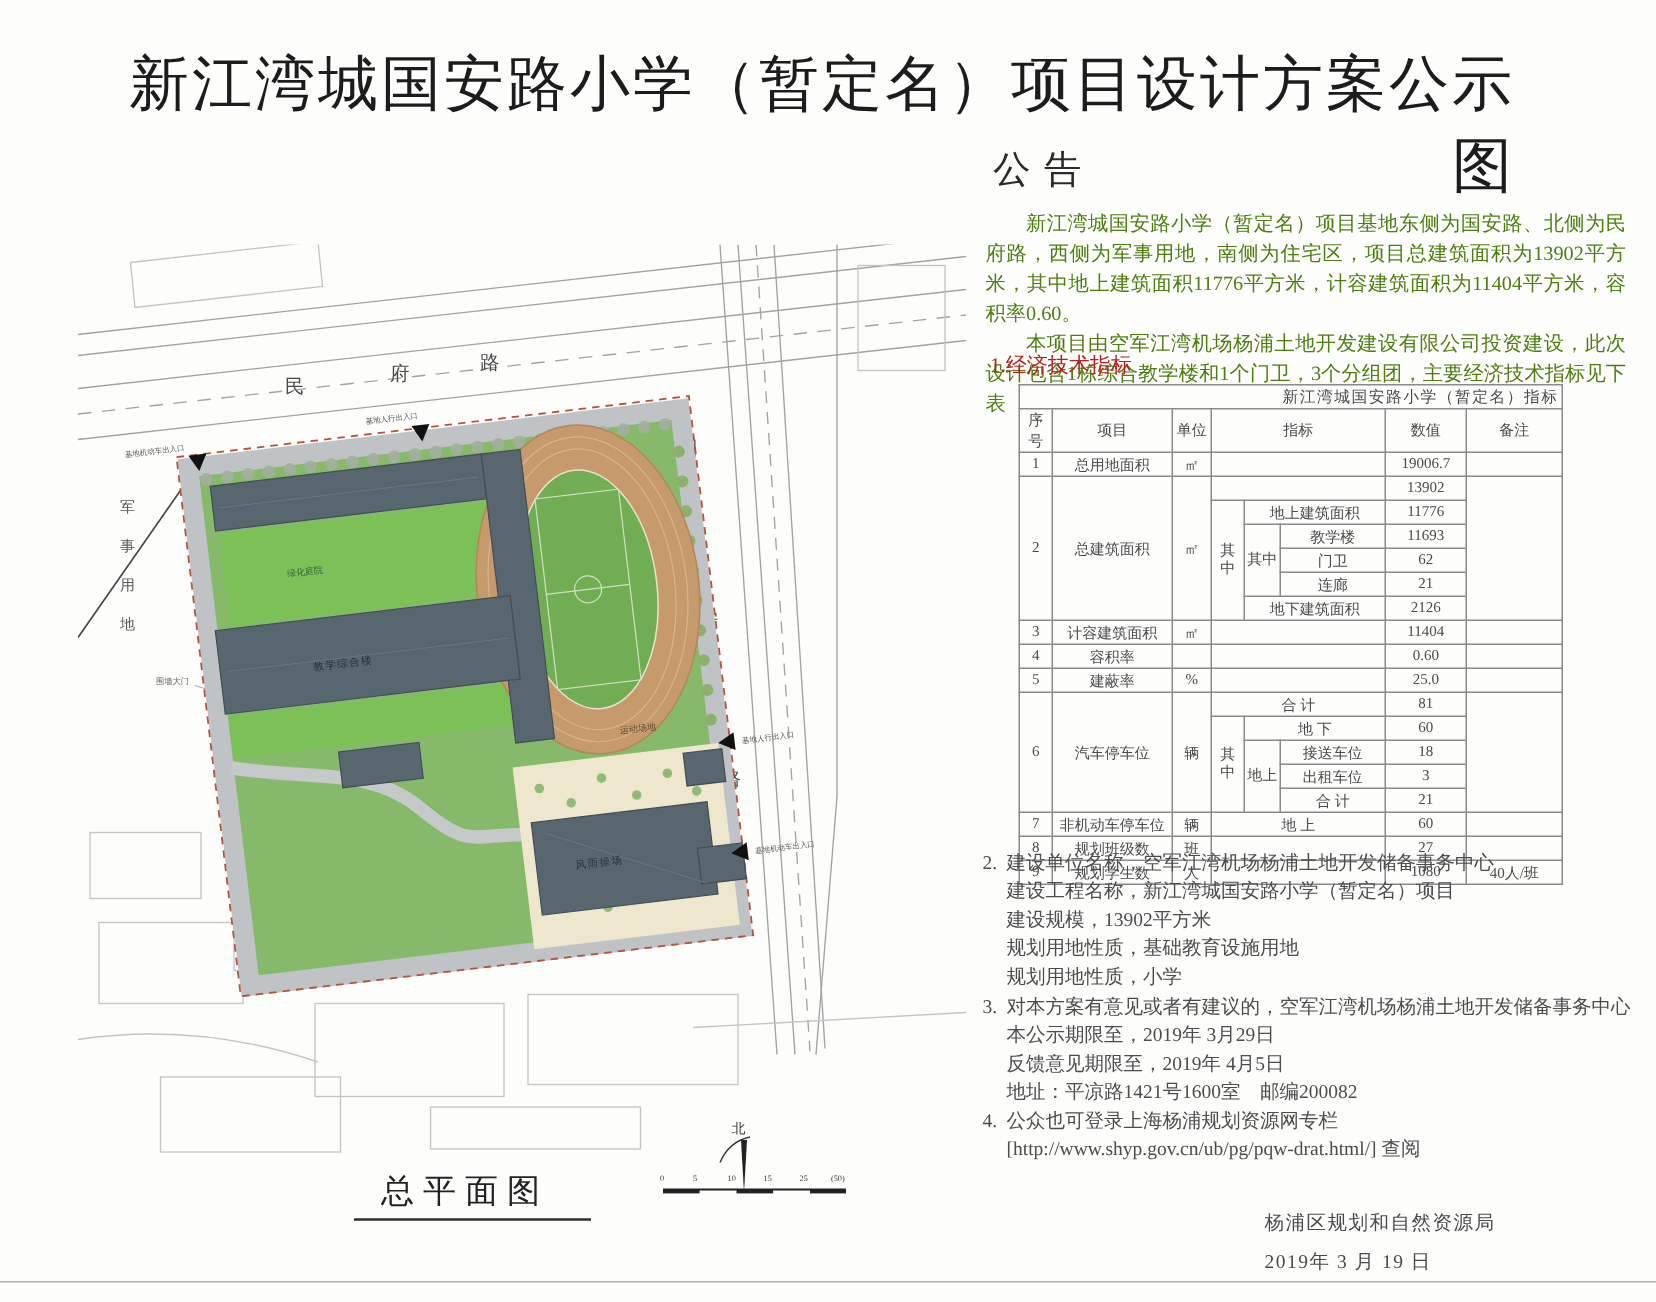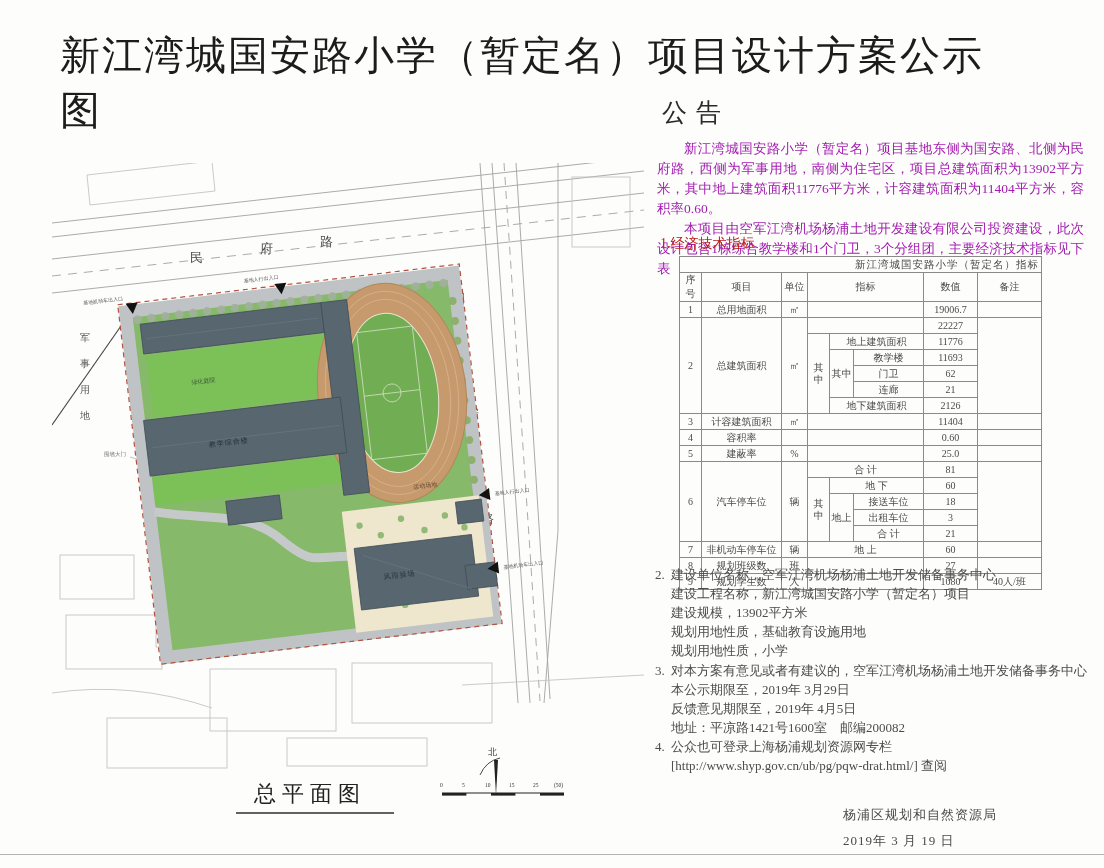--- a/index.html
+++ b/index.html
@@ -6,7 +6,7 @@
   .sheet{position:relative;width:1104px;height:868px;background:#fdfdfc;overflow:hidden;
          font-family:"Liberation Serif","DejaVu Serif",serif;color:#454545;}
   .abs{position:absolute;}
-  .doc-title{left:60px;top:28px;width:950px;text-align:left;font-size:40px;
+  .doc-title{left:60px;top:28px;width:950px;text-align:right;font-size:40px;
              letter-spacing:2px;color:#1c1c1c;font-weight:400;}
   .notice-head{left:662px;top:96px;font-size:25px;letter-spacing:9px;color:#2a2a2a;}
   .paras{left:657px;top:139px;width:427px;font-size:13.5px;line-height:1.48;text-align:justify;color:#a21caf;}

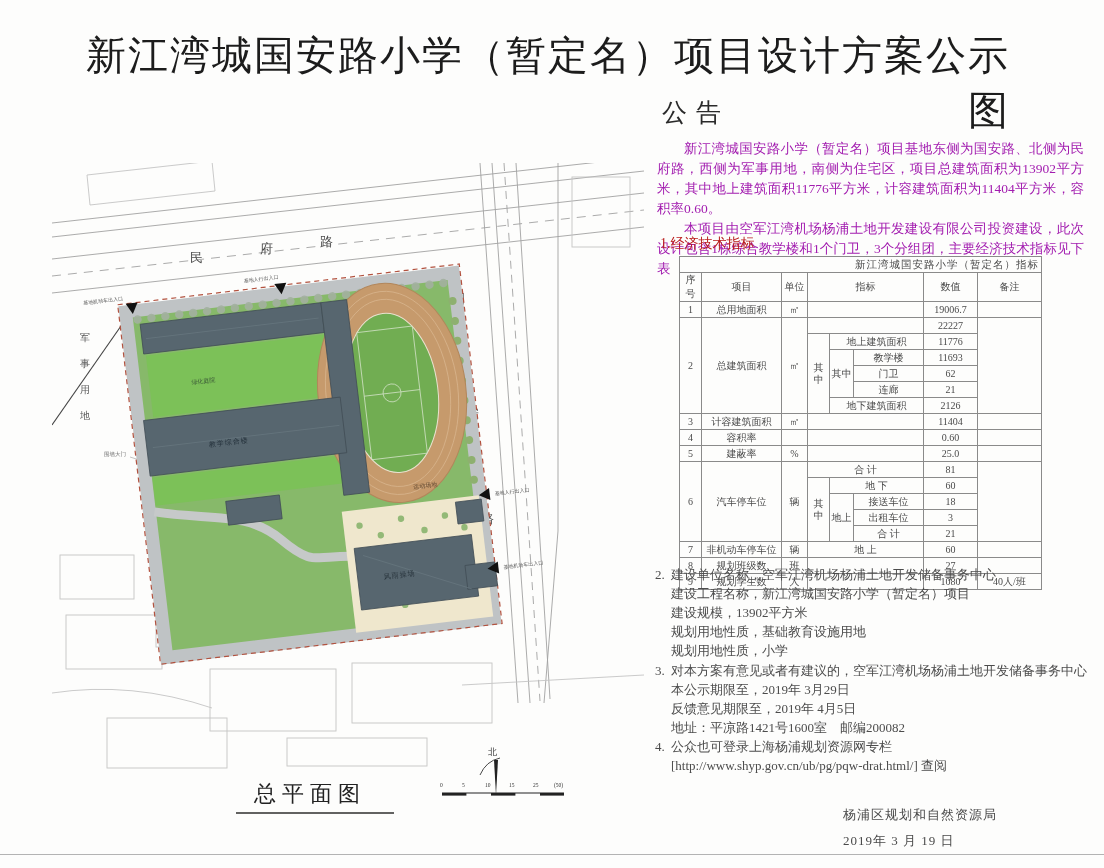--- a/index.html
+++ b/index.html
@@ -9,7 +9,7 @@
   .doc-title{left:60px;top:28px;width:950px;text-align:right;font-size:40px;
              letter-spacing:2px;color:#1c1c1c;font-weight:400;}
   .notice-head{left:662px;top:96px;font-size:25px;letter-spacing:9px;color:#2a2a2a;}
-  .paras{left:657px;top:139px;width:427px;font-size:13.5px;line-height:1.48;text-align:justify;color:#a21caf;}
+  .paras{left:657px;top:139px;width:427px;font-size:13.5px;line-height:1.48;text-align:justify;color:#4d7c0f;}
   .paras p{margin:0;text-indent:2em;}
   .sec1{left:660px;top:235px;font-size:14px;color:#b91c1c;}
   table.tech{position:absolute;left:679px;top:256px;border-collapse:collapse;table-layout:fixed;

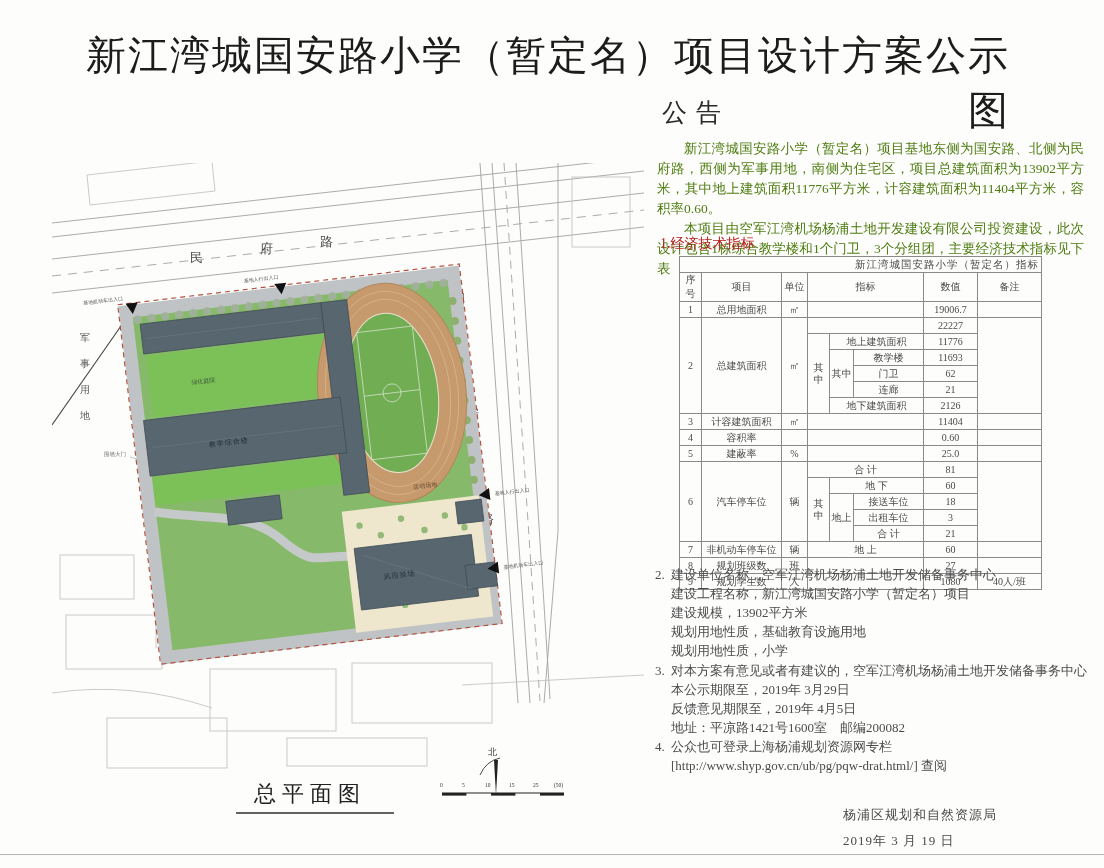--- a/index.html
+++ b/index.html
@@ -265,7 +265,7 @@
       <td rowspan="6">总建筑面积</td>
       <td rowspan="6">㎡</td>
       <td colspan="3"></td>
-      <td>22227</td>
+      <td>13902</td>
       <td rowspan="6"></td>
     </tr>
     <tr>

